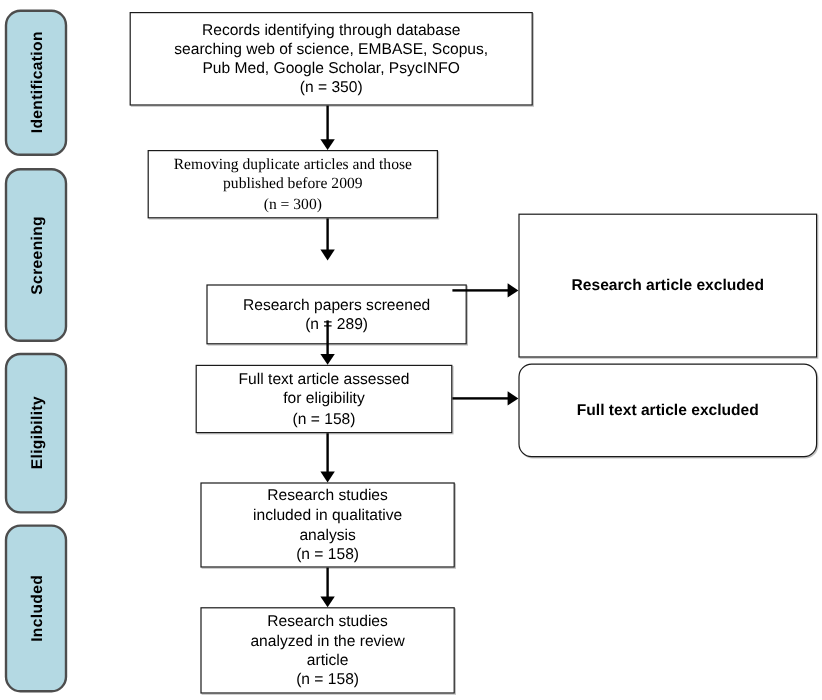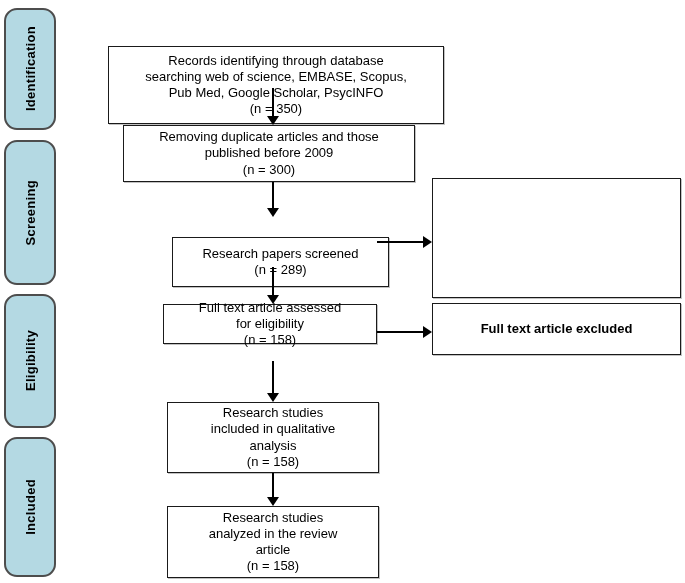--- a/index.html
+++ b/index.html
@@ -60,7 +60,7 @@
   }
   .fbox .txt { white-space: pre-line; }
 
-  .box-records    { left: 108px; top: 10px;  width: 336px; height: 78px; margin-top: 36px; }
+  .box-records    { left: 108px; top: 10px;  width: 336px; height: 78px; }
   .box-duplicates { left: 123px; top: 125px; width: 292px; height: 57px; }
   .box-screened   { left: 172px; top: 217px; width: 217px; height: 50px; margin-top: 20px; }
   .box-fulltext   { left: 163px; top: 304px; width: 214px; height: 40px; justify-content: center; }

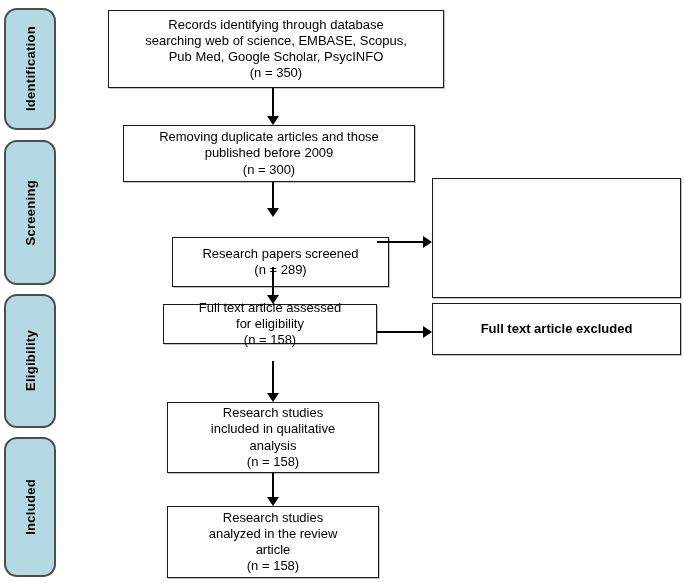--- a/index.html
+++ b/index.html
@@ -61,7 +61,7 @@
   .fbox .txt { white-space: pre-line; }
 
   .box-records    { left: 108px; top: 10px;  width: 336px; height: 78px; }
-  .box-duplicates { left: 123px; top: 125px; width: 292px; height: 57px; }
+  .box-duplicates { left: 123px; top: 125px; width: 242px; height: 57px; font-family: Liberation Serif, serif; }
   .box-screened   { left: 172px; top: 217px; width: 217px; height: 50px; margin-top: 20px; }
   .box-fulltext   { left: 163px; top: 304px; width: 214px; height: 40px; justify-content: center; }
   .box-qualitative{ left: 167px; top: 402px; width: 212px; height: 71px; }

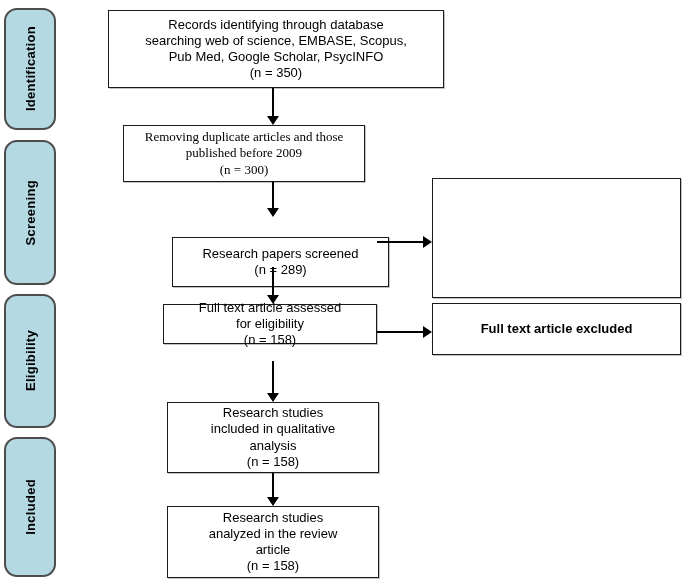--- a/index.html
+++ b/index.html
@@ -166,6 +166,7 @@
 
   <div class="fbox box-excluded1">
     <div>
+      <div class="excl-title">Research article excluded</div>
     </div>
   </div>
   <div class="fbox box-excluded2">

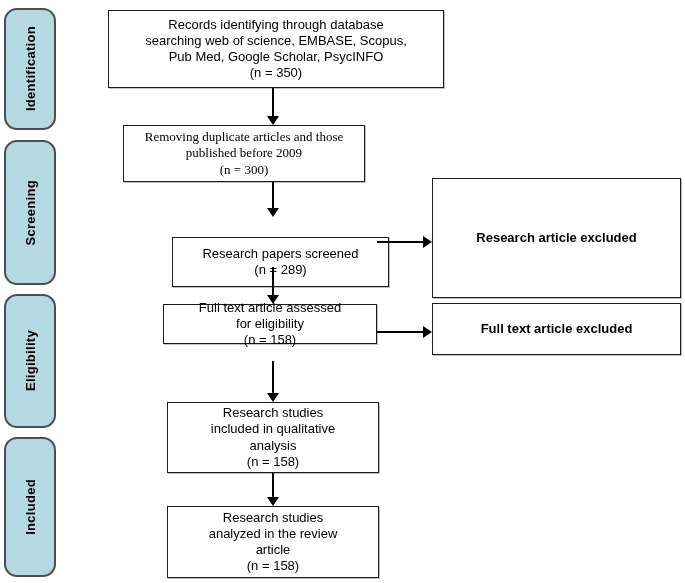--- a/index.html
+++ b/index.html
@@ -63,7 +63,7 @@
   .box-records    { left: 108px; top: 10px;  width: 336px; height: 78px; }
   .box-duplicates { left: 123px; top: 125px; width: 242px; height: 57px; font-family: Liberation Serif, serif; }
   .box-screened   { left: 172px; top: 217px; width: 217px; height: 50px; margin-top: 20px; }
-  .box-fulltext   { left: 163px; top: 304px; width: 214px; height: 40px; justify-content: center; }
+  .box-fulltext   { left: 163px; top: 304px; width: 214px; height: 57px; justify-content: center; }
   .box-qualitative{ left: 167px; top: 402px; width: 212px; height: 71px; }
   .box-analyzed   { left: 167px; top: 506px; width: 212px; height: 72px; }
 

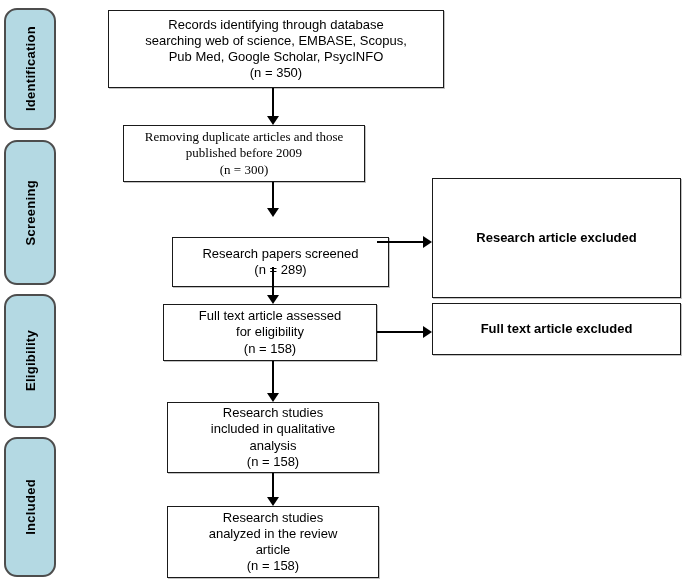--- a/index.html
+++ b/index.html
@@ -68,7 +68,7 @@
   .box-analyzed   { left: 167px; top: 506px; width: 212px; height: 72px; }
 
   .box-excluded1  { left: 432px; top: 178px; width: 249px; height: 120px; }
-  .box-excluded2  { left: 432px; top: 303px; width: 249px; height: 52px; }
+  .box-excluded2  { left: 432px; top: 303px; width: 249px; height: 78px; border-radius: 11px; }
   .excl-title { font-weight: bold; white-space: pre-line; }
 
   

